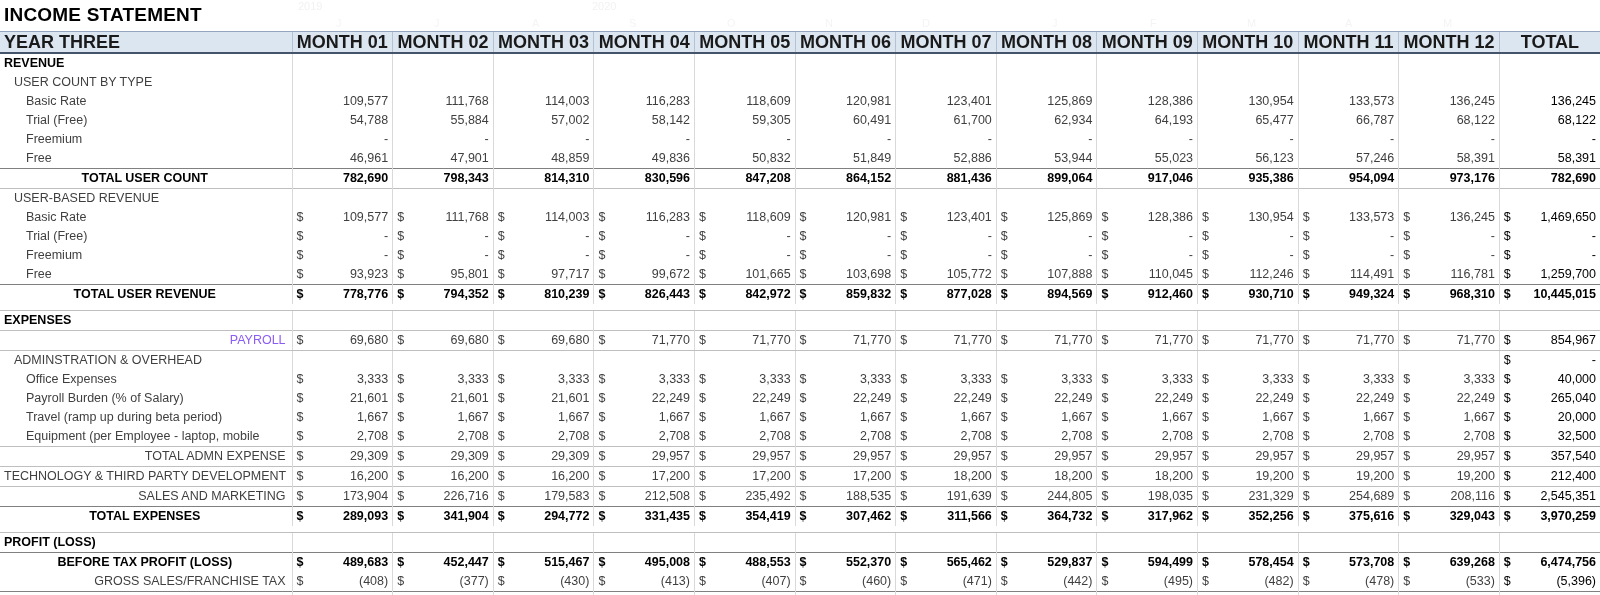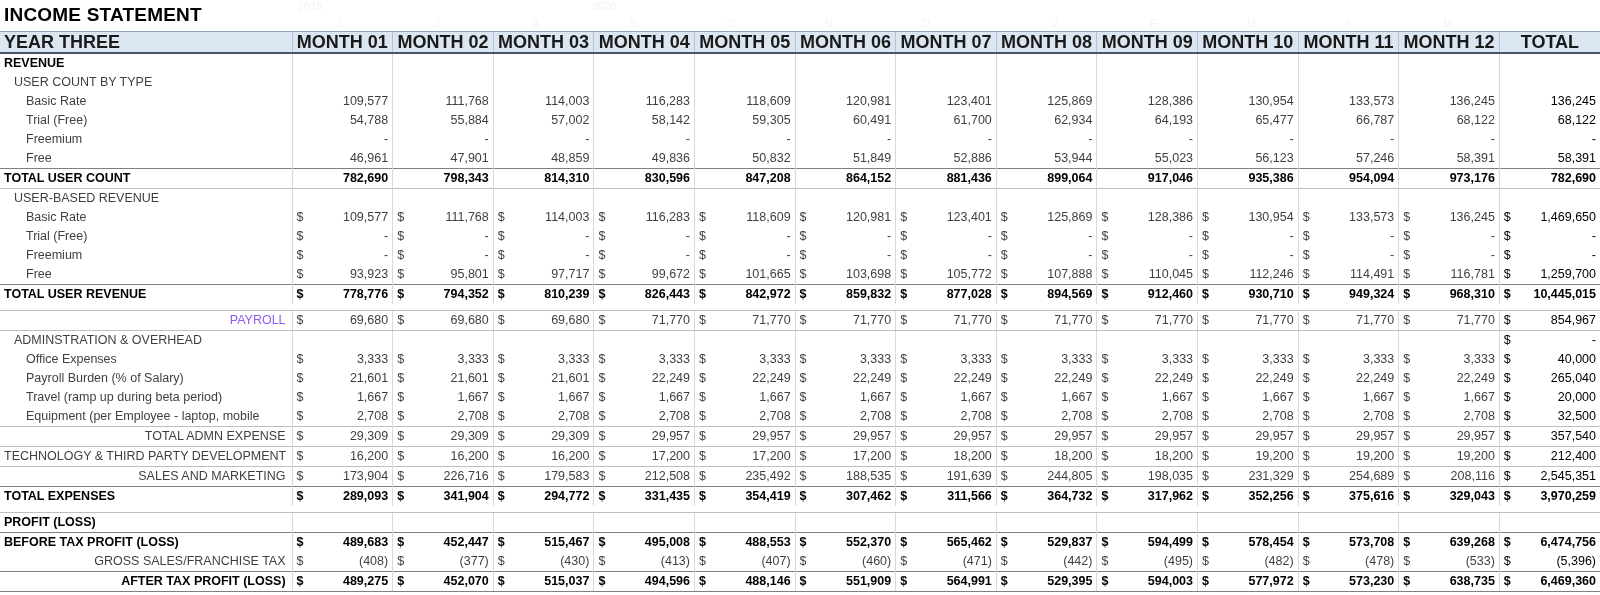--- a/index.html
+++ b/index.html
@@ -111,7 +111,7 @@
 
   
   tr.total td { font-weight: bold; color: #000000; border-top: 1px solid #808080; }
-  tr.total td.lbl { text-align: left; padding-right: 6px; margin-left: 12px; }
+  tr.total td.lbl { text-align: center; padding-right: 6px; margin-left: 12px; }
   tr.grandtotal td { font-weight: bold; color: #000000; border-top: 1px solid #808080; border-bottom: 1px solid #808080; }
   tr.grandtotal td.lbl { text-align: right; padding-right: 6px; }
 

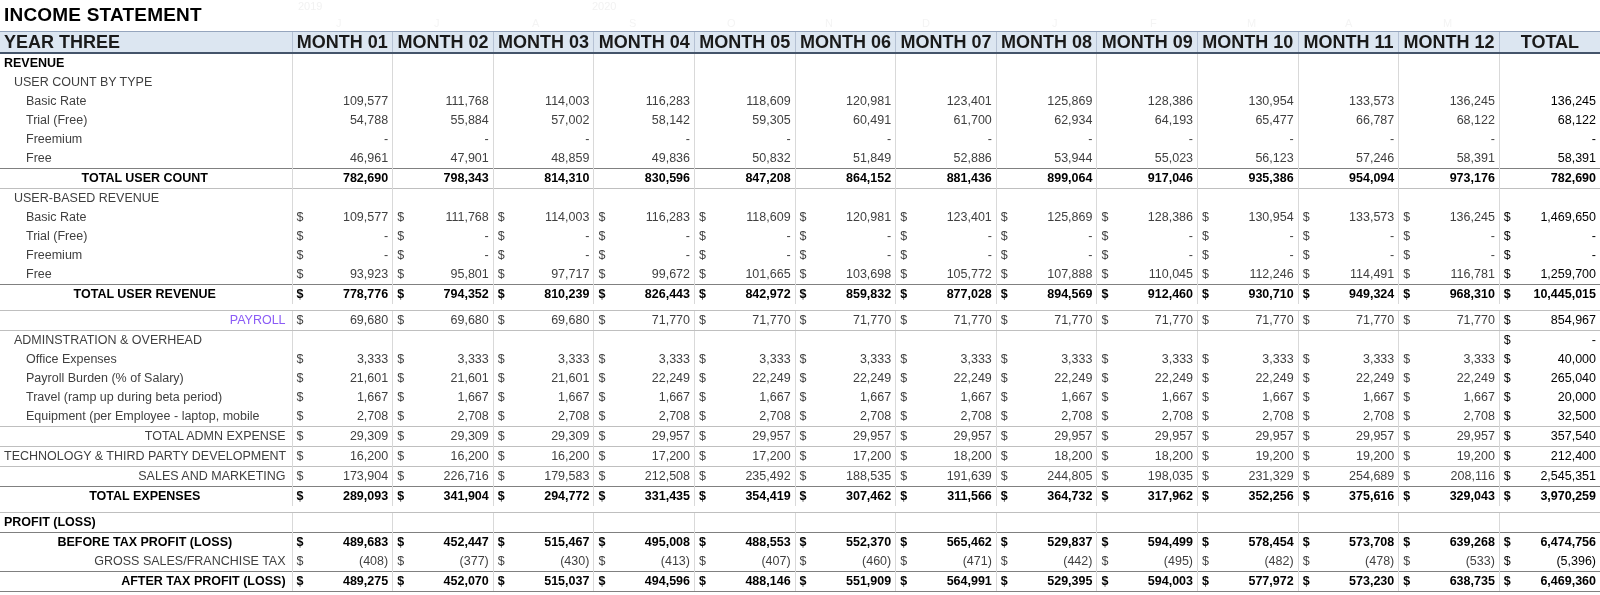--- a/index.html
+++ b/index.html
@@ -396,6 +396,22 @@
           <td class="blank">&nbsp;</td>
           <td class="blank">&nbsp;</td>
         </tr>
+        <tr class="section">
+          <td class="lbl ">EXPENSES</td>
+          <td class="num blank">&nbsp;</td>
+          <td class="num blank">&nbsp;</td>
+          <td class="num blank">&nbsp;</td>
+          <td class="num blank">&nbsp;</td>
+          <td class="num blank">&nbsp;</td>
+          <td class="num blank">&nbsp;</td>
+          <td class="num blank">&nbsp;</td>
+          <td class="num blank">&nbsp;</td>
+          <td class="num blank">&nbsp;</td>
+          <td class="num blank">&nbsp;</td>
+          <td class="num blank">&nbsp;</td>
+          <td class="num blank">&nbsp;</td>
+          <td class="num blank">&nbsp;</td>
+        </tr>
         <tr class="payroll">
           <td class="lbl right">PAYROLL</td>
           <td class="num dollar"><span class="cur">$</span><span>69,680</span></td>

